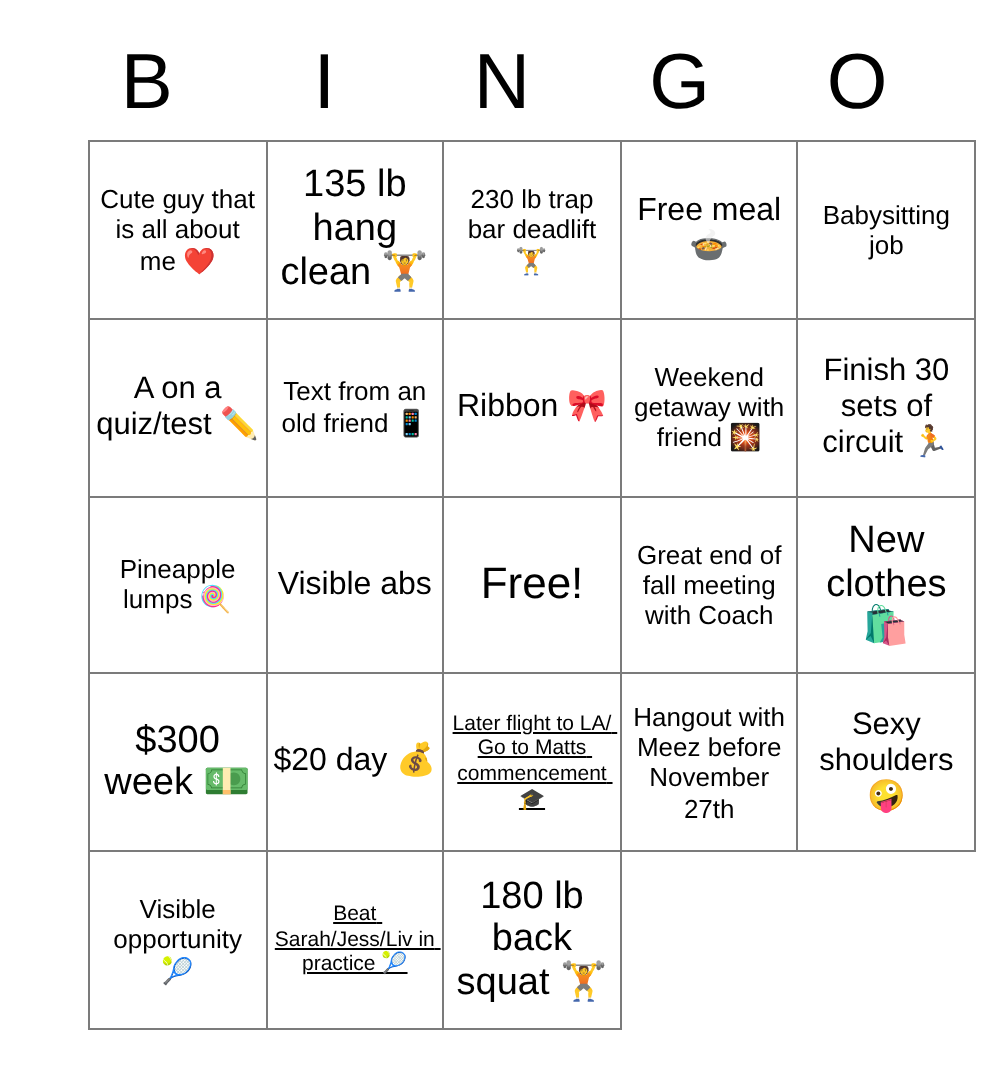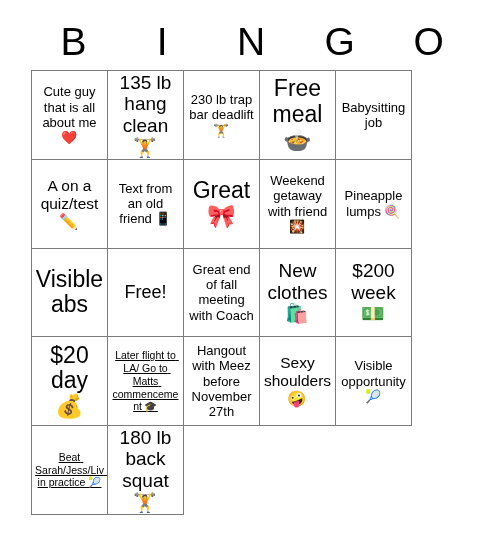--- a/index.html
+++ b/index.html
@@ -39,9 +39,9 @@
   }
   #grid {
     position: absolute;
-    left: 31px;
+    left: 44px;
     top: 70px;
-    width: 381px;
+    width: 444px;
     height: 445px;
     display: grid;
     grid-template-columns: repeat(5, 1fr);

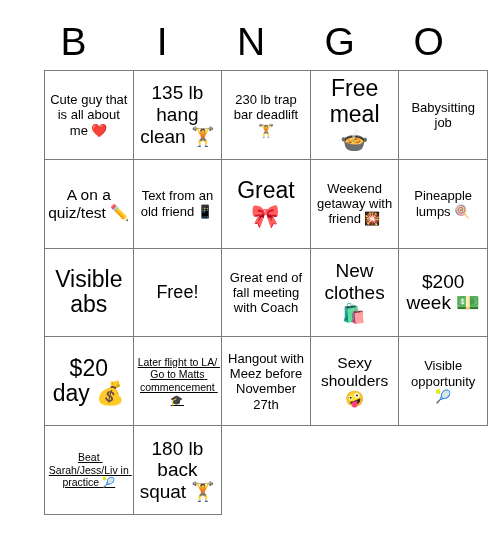--- a/index.html
+++ b/index.html
@@ -75,7 +75,7 @@
   .fs-sm  { font-size: 13px;   line-height: 1.18; }
   .fs-md  { font-size: 15.5px; line-height: 1.16; }
   .fs-lg  { font-size: 19px;   line-height: 1.14; }
-  .fs-xl  { font-size: 23px;   line-height: 1.12; }
+  .fs-xl  { font-size: 16px;   line-height: 1.12; }
   .fs-xxl { font-size: 18px;   line-height: 1.1; }
 </style>
 </head>

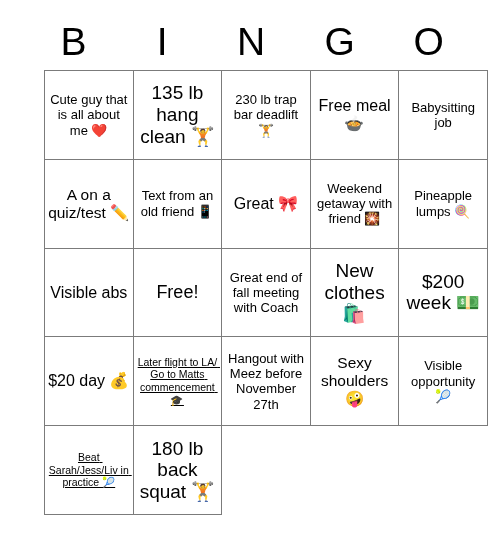--- a/index.html
+++ b/index.html
@@ -120,6 +120,9 @@
     <div class="cell">
         <span class="cell-text fs-sm">Weekend getaway with friend 🎇</span>
       </div>
+    <div class="cell">
+        <span class="cell-text fs-md">Finish 30 sets of circuit 🏃</span>
+      </div>
 
     <div class="cell">
         <span class="cell-text fs-sm">Pineapple lumps 🍭</span>

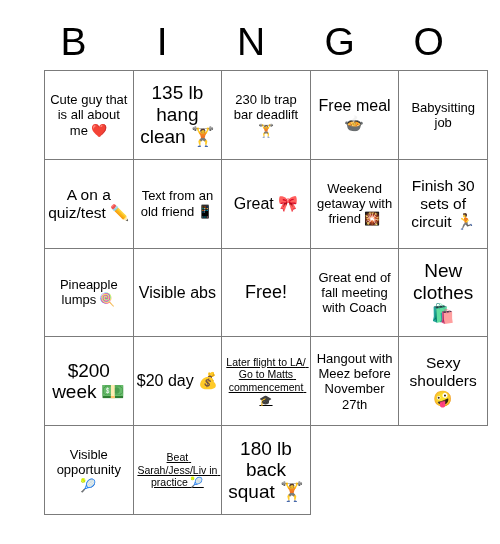--- a/index.html
+++ b/index.html
@@ -115,7 +115,7 @@
         <span class="cell-text fs-sm">Text from an old friend 📱</span>
       </div>
     <div class="cell">
-        <span class="cell-text fs-xl">Great 🎀</span>
+        <span class="cell-text fs-xl">Ribbon 🎀</span>
       </div>
     <div class="cell">
         <span class="cell-text fs-sm">Weekend getaway with friend 🎇</span>

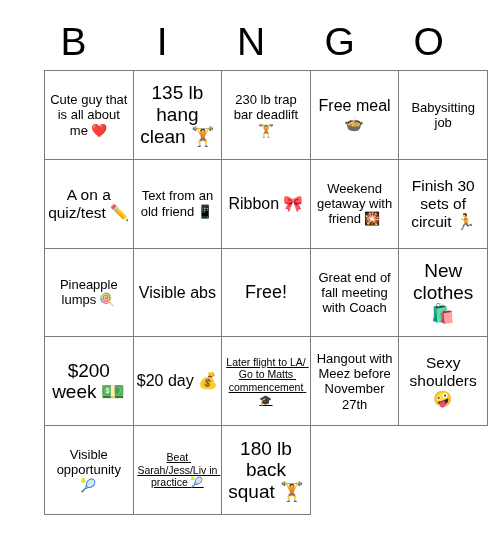--- a/index.html
+++ b/index.html
@@ -76,7 +76,7 @@
   .fs-md  { font-size: 15.5px; line-height: 1.16; }
   .fs-lg  { font-size: 19px;   line-height: 1.14; }
   .fs-xl  { font-size: 16px;   line-height: 1.12; }
-  .fs-xxl { font-size: 18px;   line-height: 1.1; }
+  .fs-xxl { font-size: 22px;   line-height: 1.1; }
 </style>
 </head>
 <body>

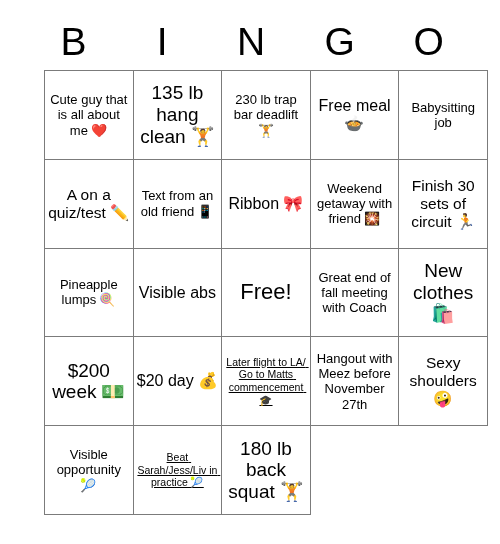--- a/index.html
+++ b/index.html
@@ -141,7 +141,7 @@
       </div>
 
     <div class="cell">
-        <span class="cell-text fs-lg">$200 week 💵</span>
+        <span class="cell-text fs-lg">$300 week 💵</span>
       </div>
     <div class="cell">
         <span class="cell-text fs-xl">$20 day 💰</span>

